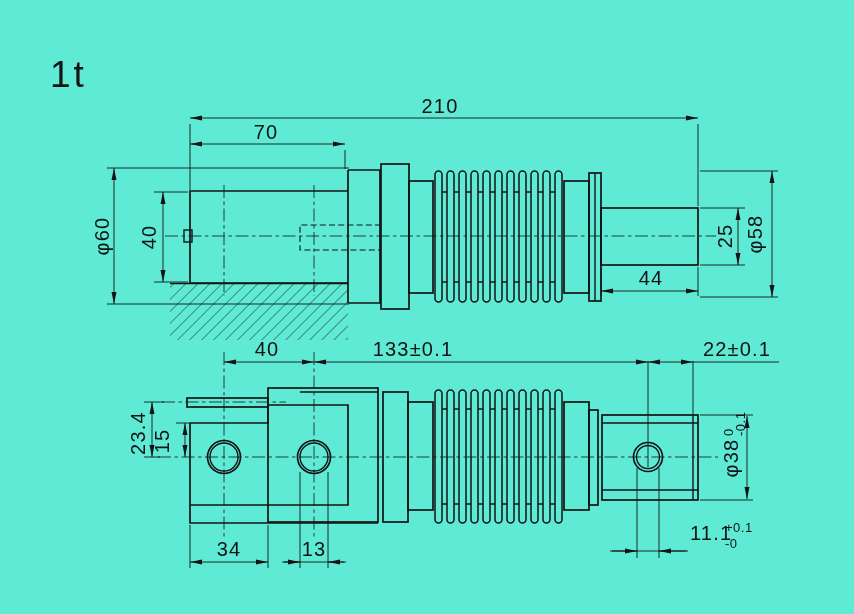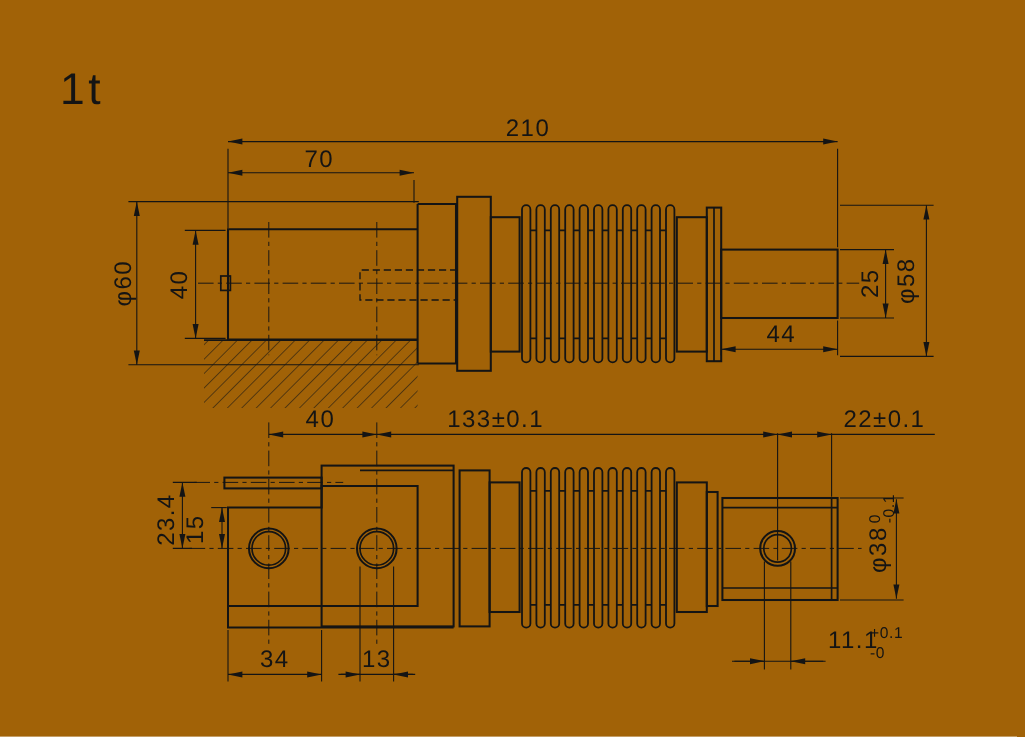--- a/index.html
+++ b/index.html
@@ -3,7 +3,7 @@
 <meta charset="utf-8">
 <style>
   html,body{margin:0;padding:0;background:#fff;}
-  .canvas{position:relative;width:854px;height:614px;background:#a16207;overflow:hidden;}
+  .canvas{position:relative;width:854px;height:614px;background:#5eead4;overflow:hidden;}
   svg{display:block;}
   .o  {fill:none;stroke:#141414;stroke-width:1.7;stroke-linejoin:miter;}
   .o2 {fill:none;stroke:#141414;stroke-width:1.4;}

